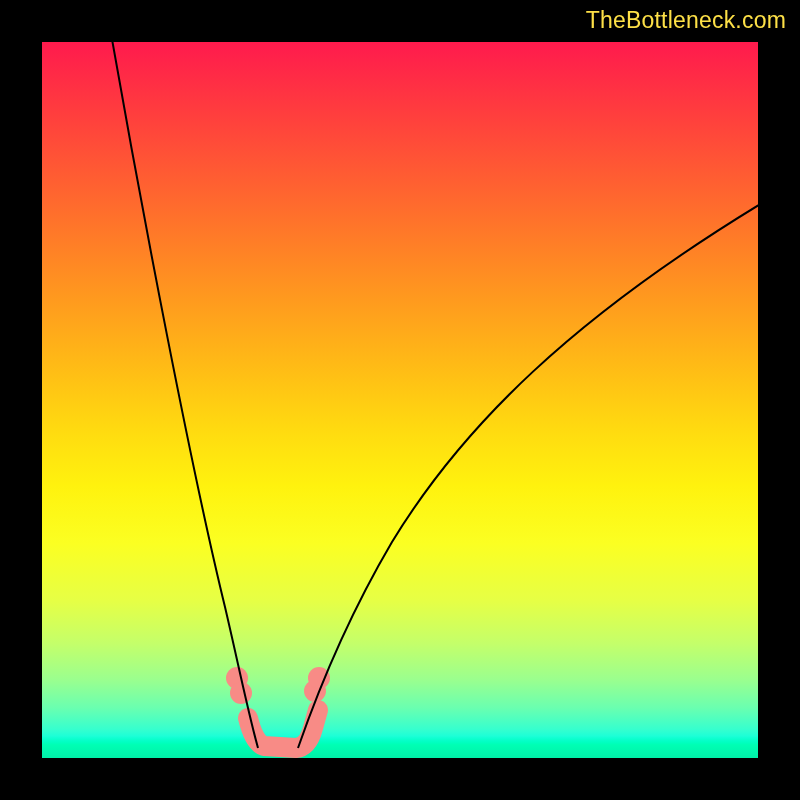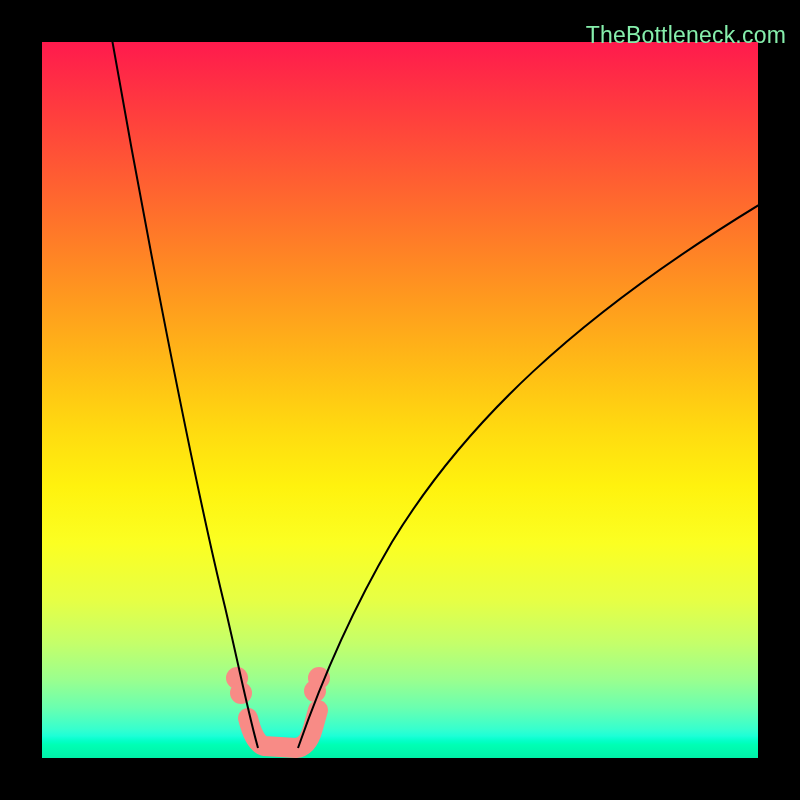--- a/index.html
+++ b/index.html
@@ -88,10 +88,9 @@
     right: 14px;
     font-family: Arial, Helvetica, sans-serif;
     font-size: 23px;
-    color: #86efac;
+    color: #fde047;
     letter-spacing: 0.2px;
     user-select: none;
-    margin-top: 15px;
   }
 </style>
 </head>

